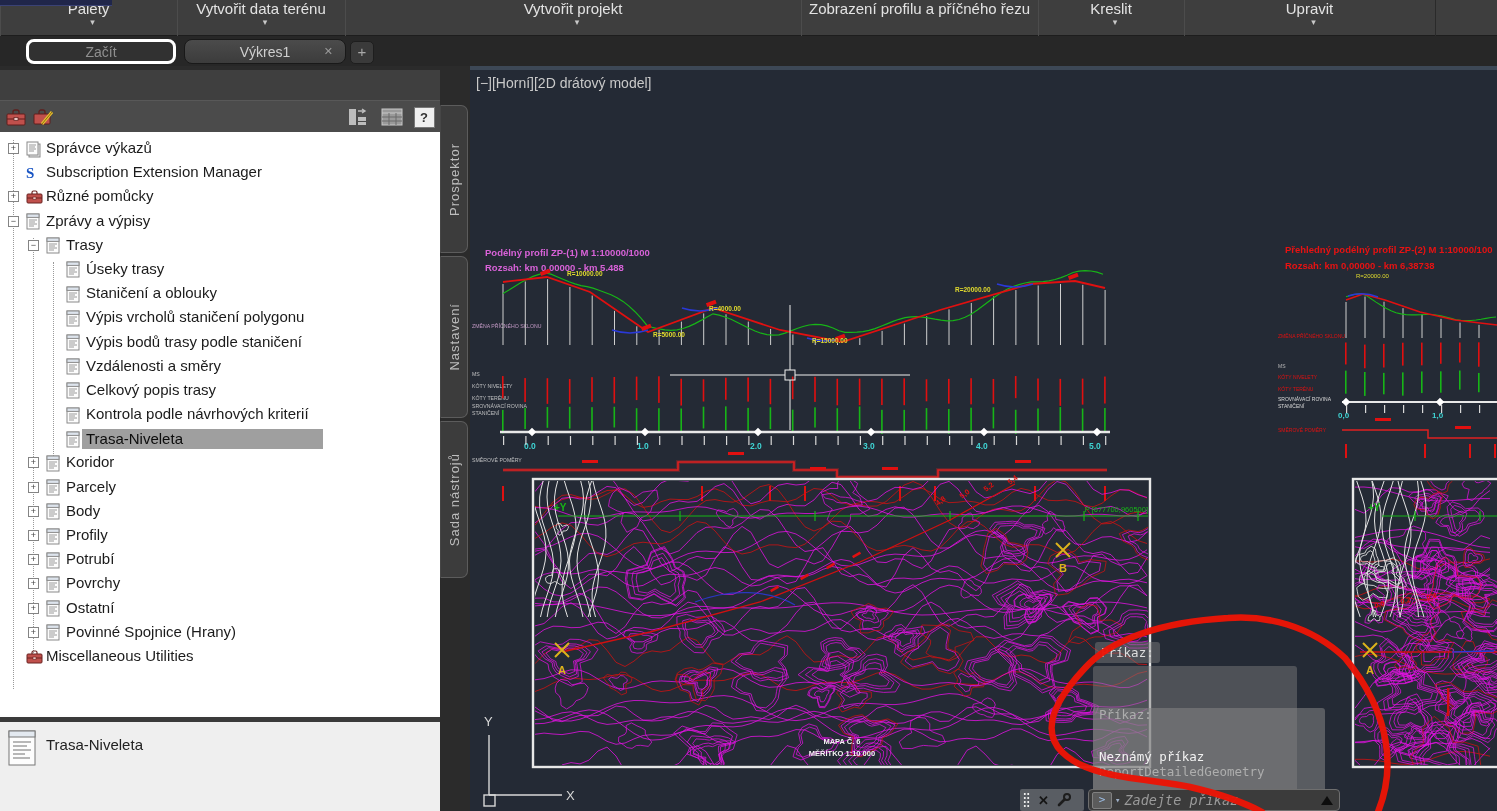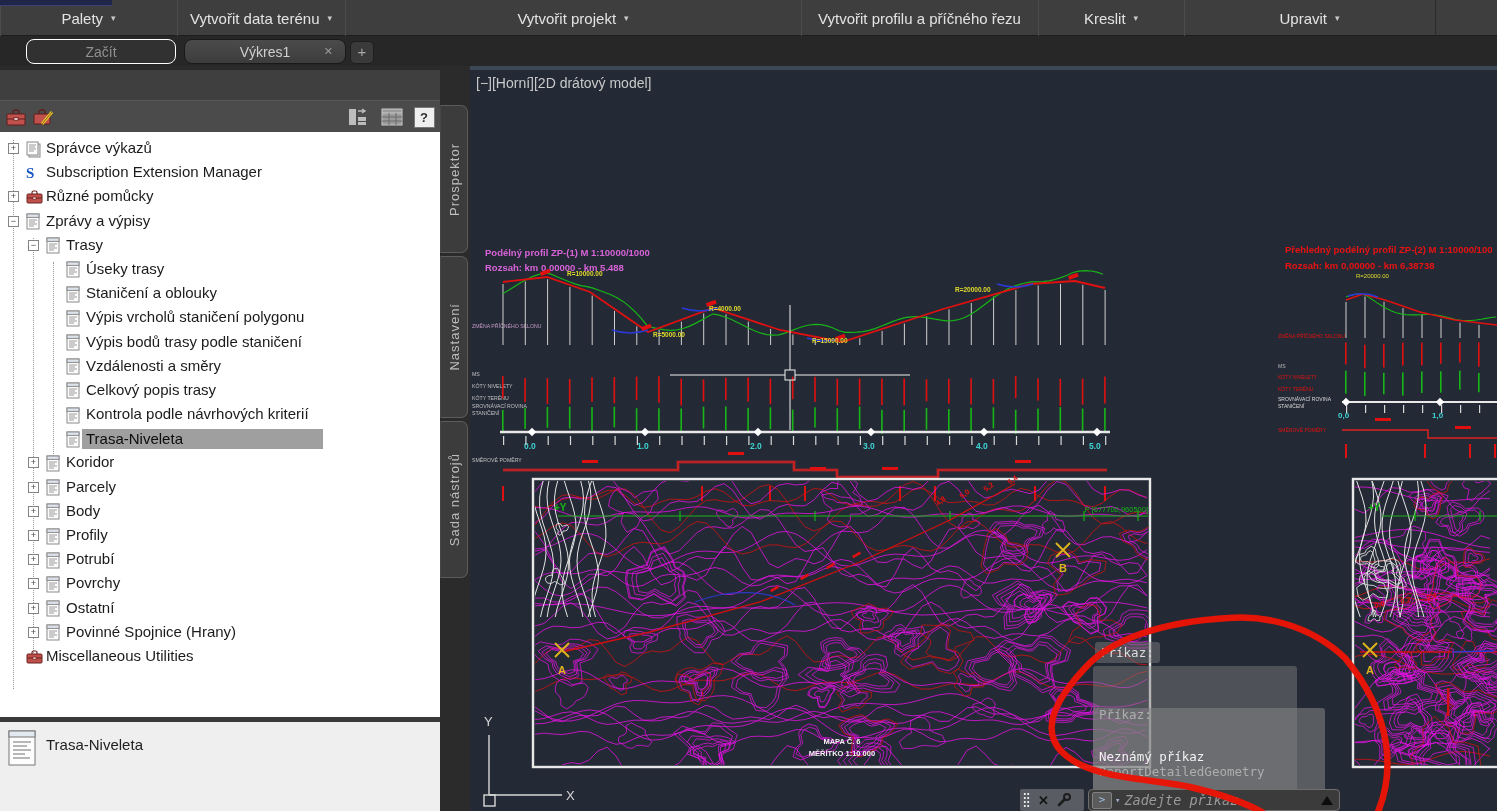--- a/index.html
+++ b/index.html
@@ -9,9 +9,9 @@
   
   .menubar{left:0;top:0;width:1497px;height:36px;background:#3e3e3e;
            border-bottom:1px solid #1d1d1d;display:flex;box-sizing:border-box;}
-  .menu-item{height:36px;display:flex;align-items:center;justify-content:center;
+  .menu-item{height:36px;display:flex;align-items:center;
              color:#e3e3e3;font-size:15px;box-shadow:1px 0 0 #2a2a2a, inset 1px 0 0 #4c4c4c;
-             box-sizing:border-box;cursor:default;}
+             box-sizing:border-box;cursor:default;flex-direction:column;}
   .menu-item .caret{font-size:9px;color:#c9c9c9;margin-left:8px;}
   .qat{left:0;top:0;width:112px;height:5px;background:#20264a;border-bottom:1px solid #3a4275;}
   

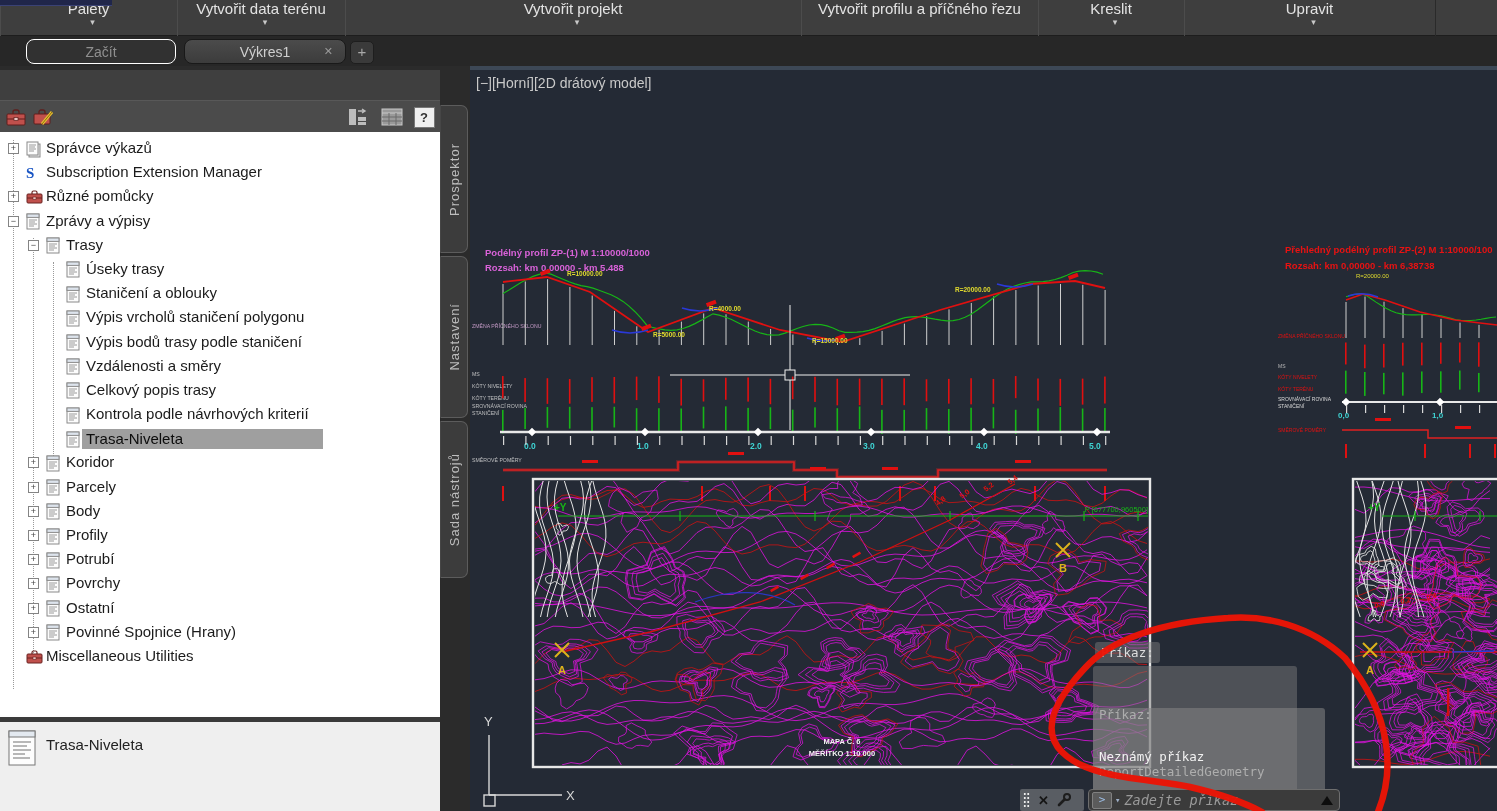--- a/index.html
+++ b/index.html
@@ -93,7 +93,7 @@
       <span class="caret">▾</span>
     </div>
     <div class="menu-item" style="width: 237px;">
-      <span>Vytvořit profilu a příčného řezu</span>
+      <span>Zobrazení profilu a příčného řezu</span>
     </div>
     <div class="menu-item" style="width: 146px;">
       <span>Kreslit</span>

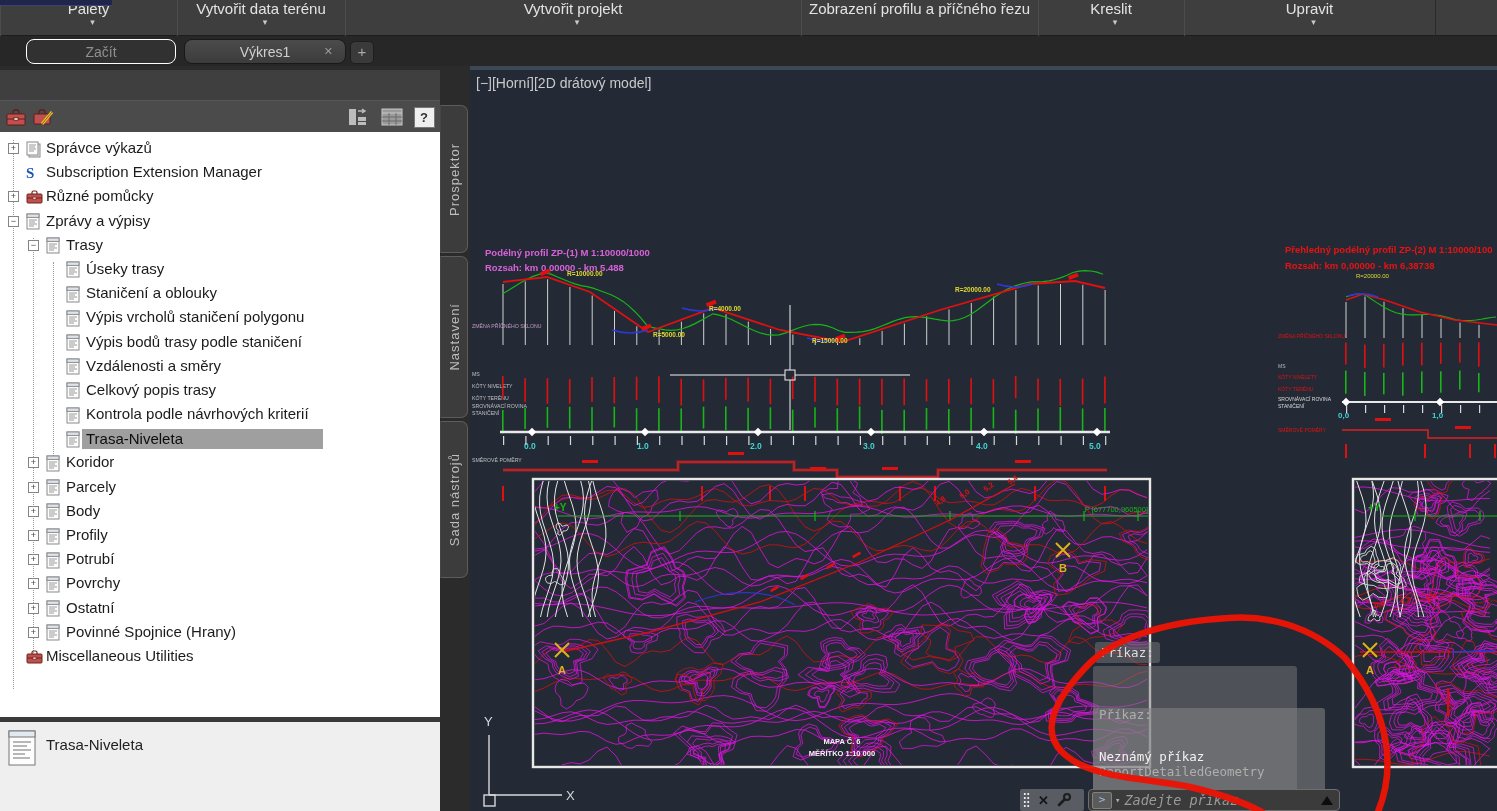--- a/index.html
+++ b/index.html
@@ -18,7 +18,7 @@
   .tabbar{left:0;top:36px;width:1497px;height:30px;background:#272727;}
   .ftab{position:absolute;top:3px;height:25px;border-radius:8px;display:flex;align-items:center;
         justify-content:center;font-size:14px;box-sizing:border-box;}
-  .ftab.inactive{left:26px;width:150px;background:#313131;color:#8f8f8f;border:1px solid #ffffff;}
+  .ftab.inactive{left:26px;width:150px;background:#313131;color:#8f8f8f;border:3px solid #ffffff;}
   .ftab.active{left:184px;width:162px;background:linear-gradient(#4b4b4b,#3c3c3c);color:#cfcfcf;
         border:1px solid #191919;}
   .ftab.active .tclose{position:absolute;right:12px;color:#9a9a9a;font-size:11px;}

